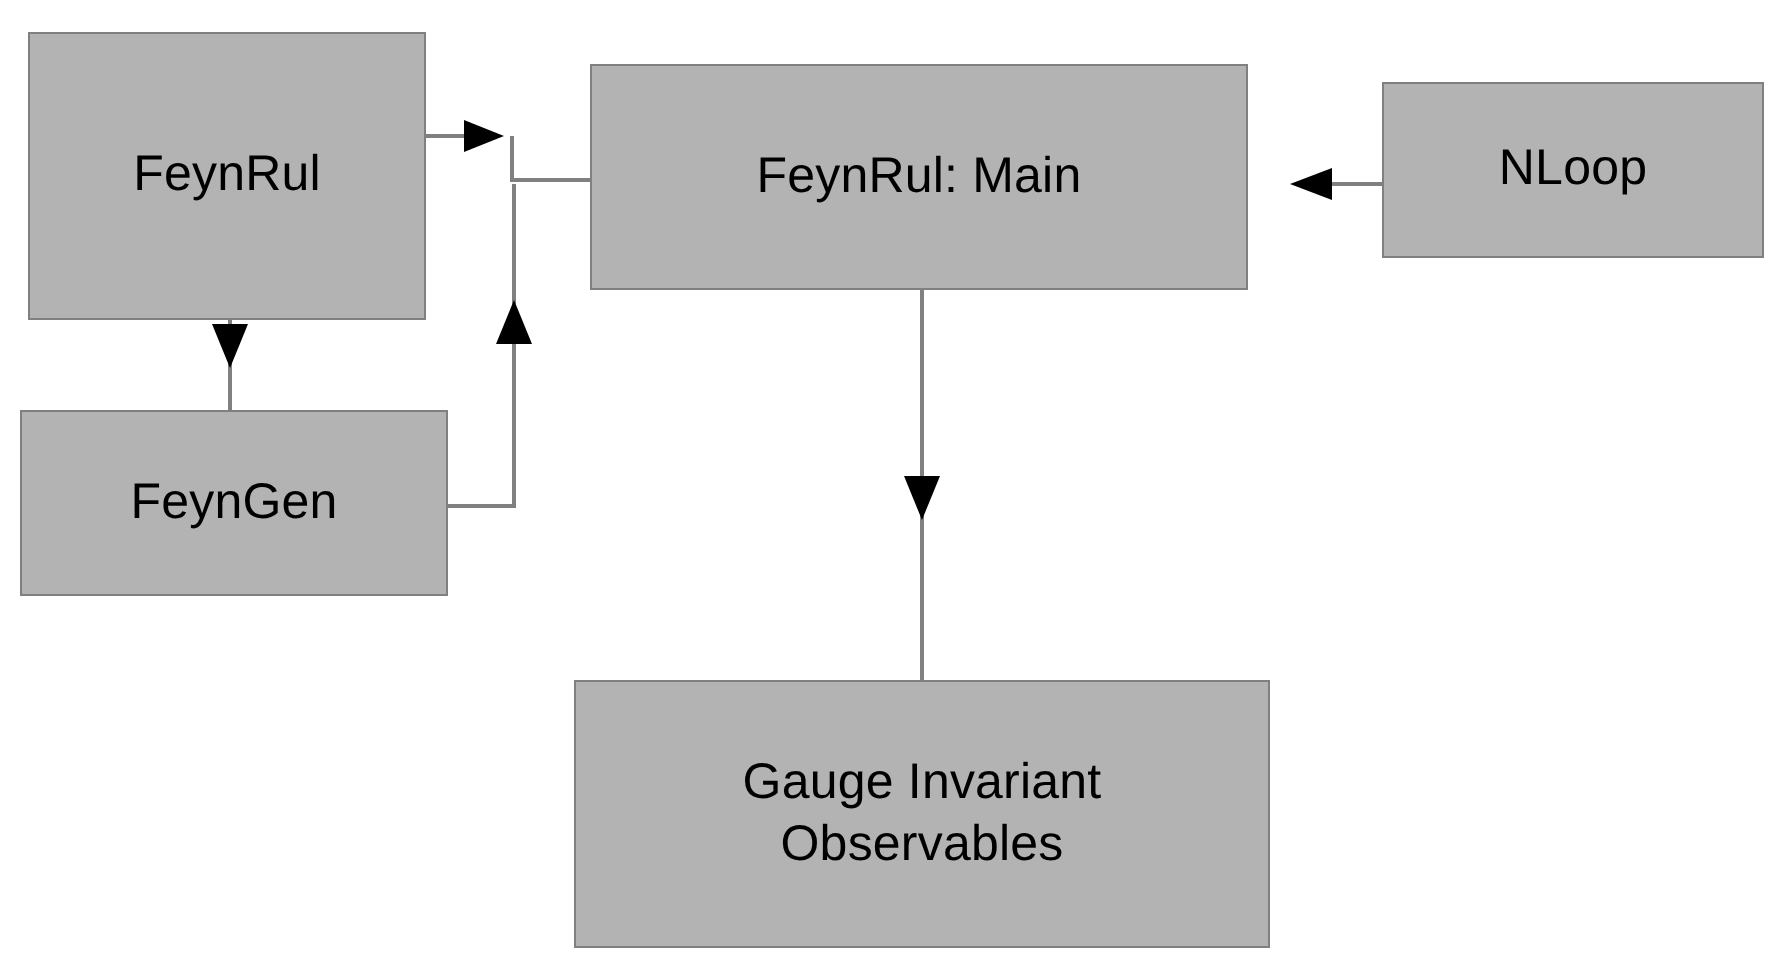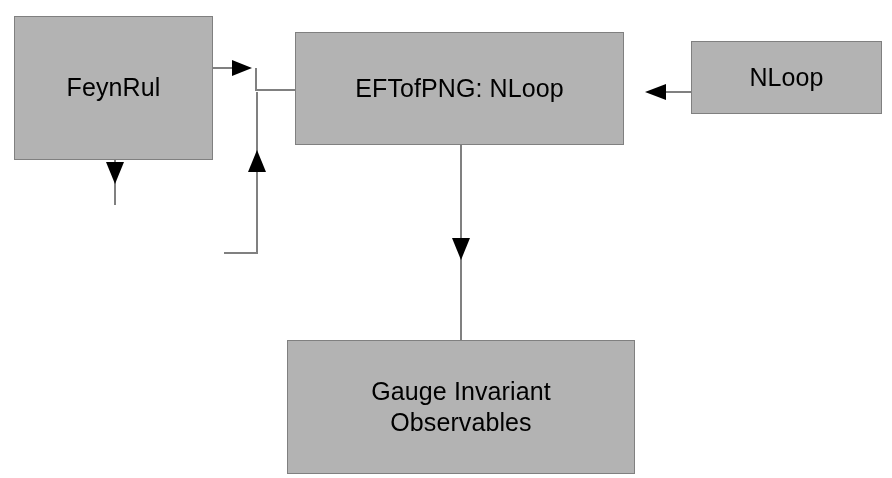--- a/index.html
+++ b/index.html
@@ -91,7 +91,7 @@
 
 
   <div class="node-box" id="node-main">
-    <span class="node-label">EFTofPNG: NLoop</span>
+    <span class="node-label">FeynRul: Main</span>
   </div>
 
   <div class="node-box" id="node-nloop">

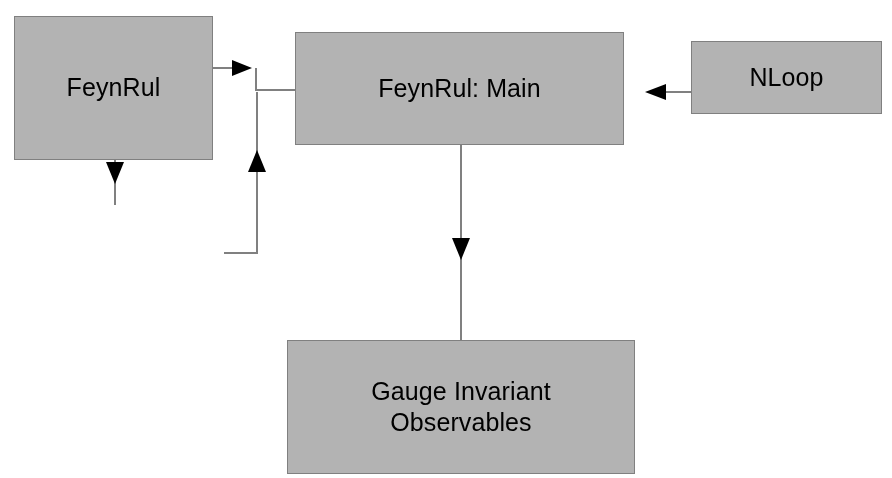--- a/index.html
+++ b/index.html
@@ -48,7 +48,7 @@
   #node-feynrul   { left: 14px;  top: 16px;  width: 199px; height: 144px; }
   #node-feyngen   { left: 10px;  top: 205px; width: 214px; height: 93px;  }
   #node-main      { left: 295px; top: 32px;  width: 329px; height: 113px; }
-  #node-nloop     { left: 691px; top: 41px;  width: 191px; height: 73px;  }
+  #node-nloop     { left: 691px; top: 41px;  width: 191px; height: 88px;  }
   #node-gauge     { left: 287px; top: 340px; width: 348px; height: 134px; }
 </style>
 </head>

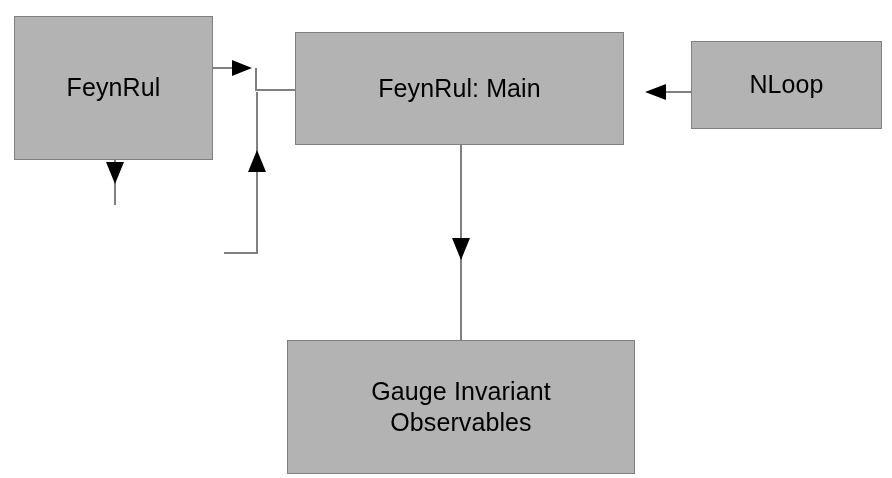--- a/index.html
+++ b/index.html
@@ -89,6 +89,9 @@
     <span class="node-label">FeynRul</span>
   </div>
 
+  <div class="node-box" id="node-feyngen">
+    <span class="node-label">FeynGen</span>
+  </div>
 
   <div class="node-box" id="node-main">
     <span class="node-label">FeynRul: Main</span>

